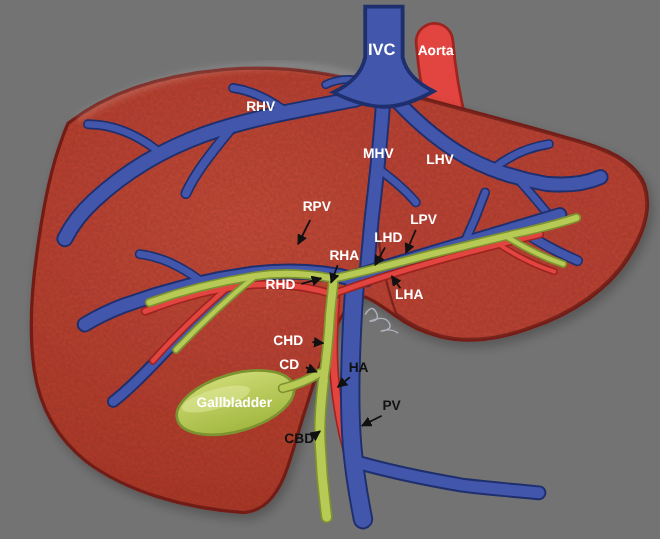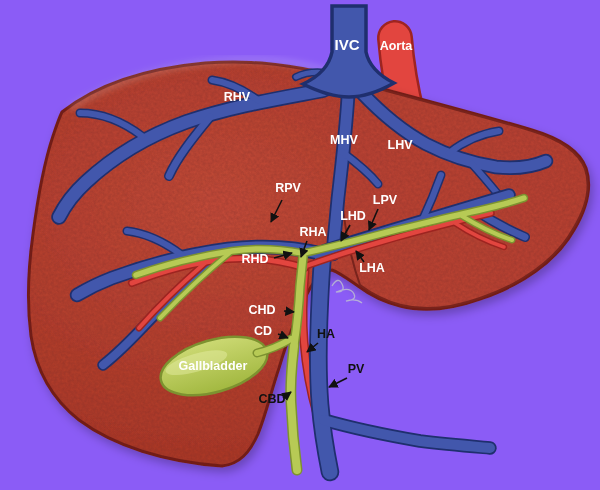--- a/index.html
+++ b/index.html
@@ -3,7 +3,7 @@
 <meta charset="utf-8">
 <style>
   html,body{margin:0;padding:0;background:#ffffff;}
-  .stage{position:relative;width:600px;height:490px;background:#8b5cf6;overflow:hidden;
+  .stage{position:relative;width:600px;height:490px;background:#737373;overflow:hidden;
          font-family:"Liberation Sans",sans-serif;}
   svg{display:block;}
   .lbl{font-family:"Liberation Sans",sans-serif;font-weight:700;font-size:12.5px;

